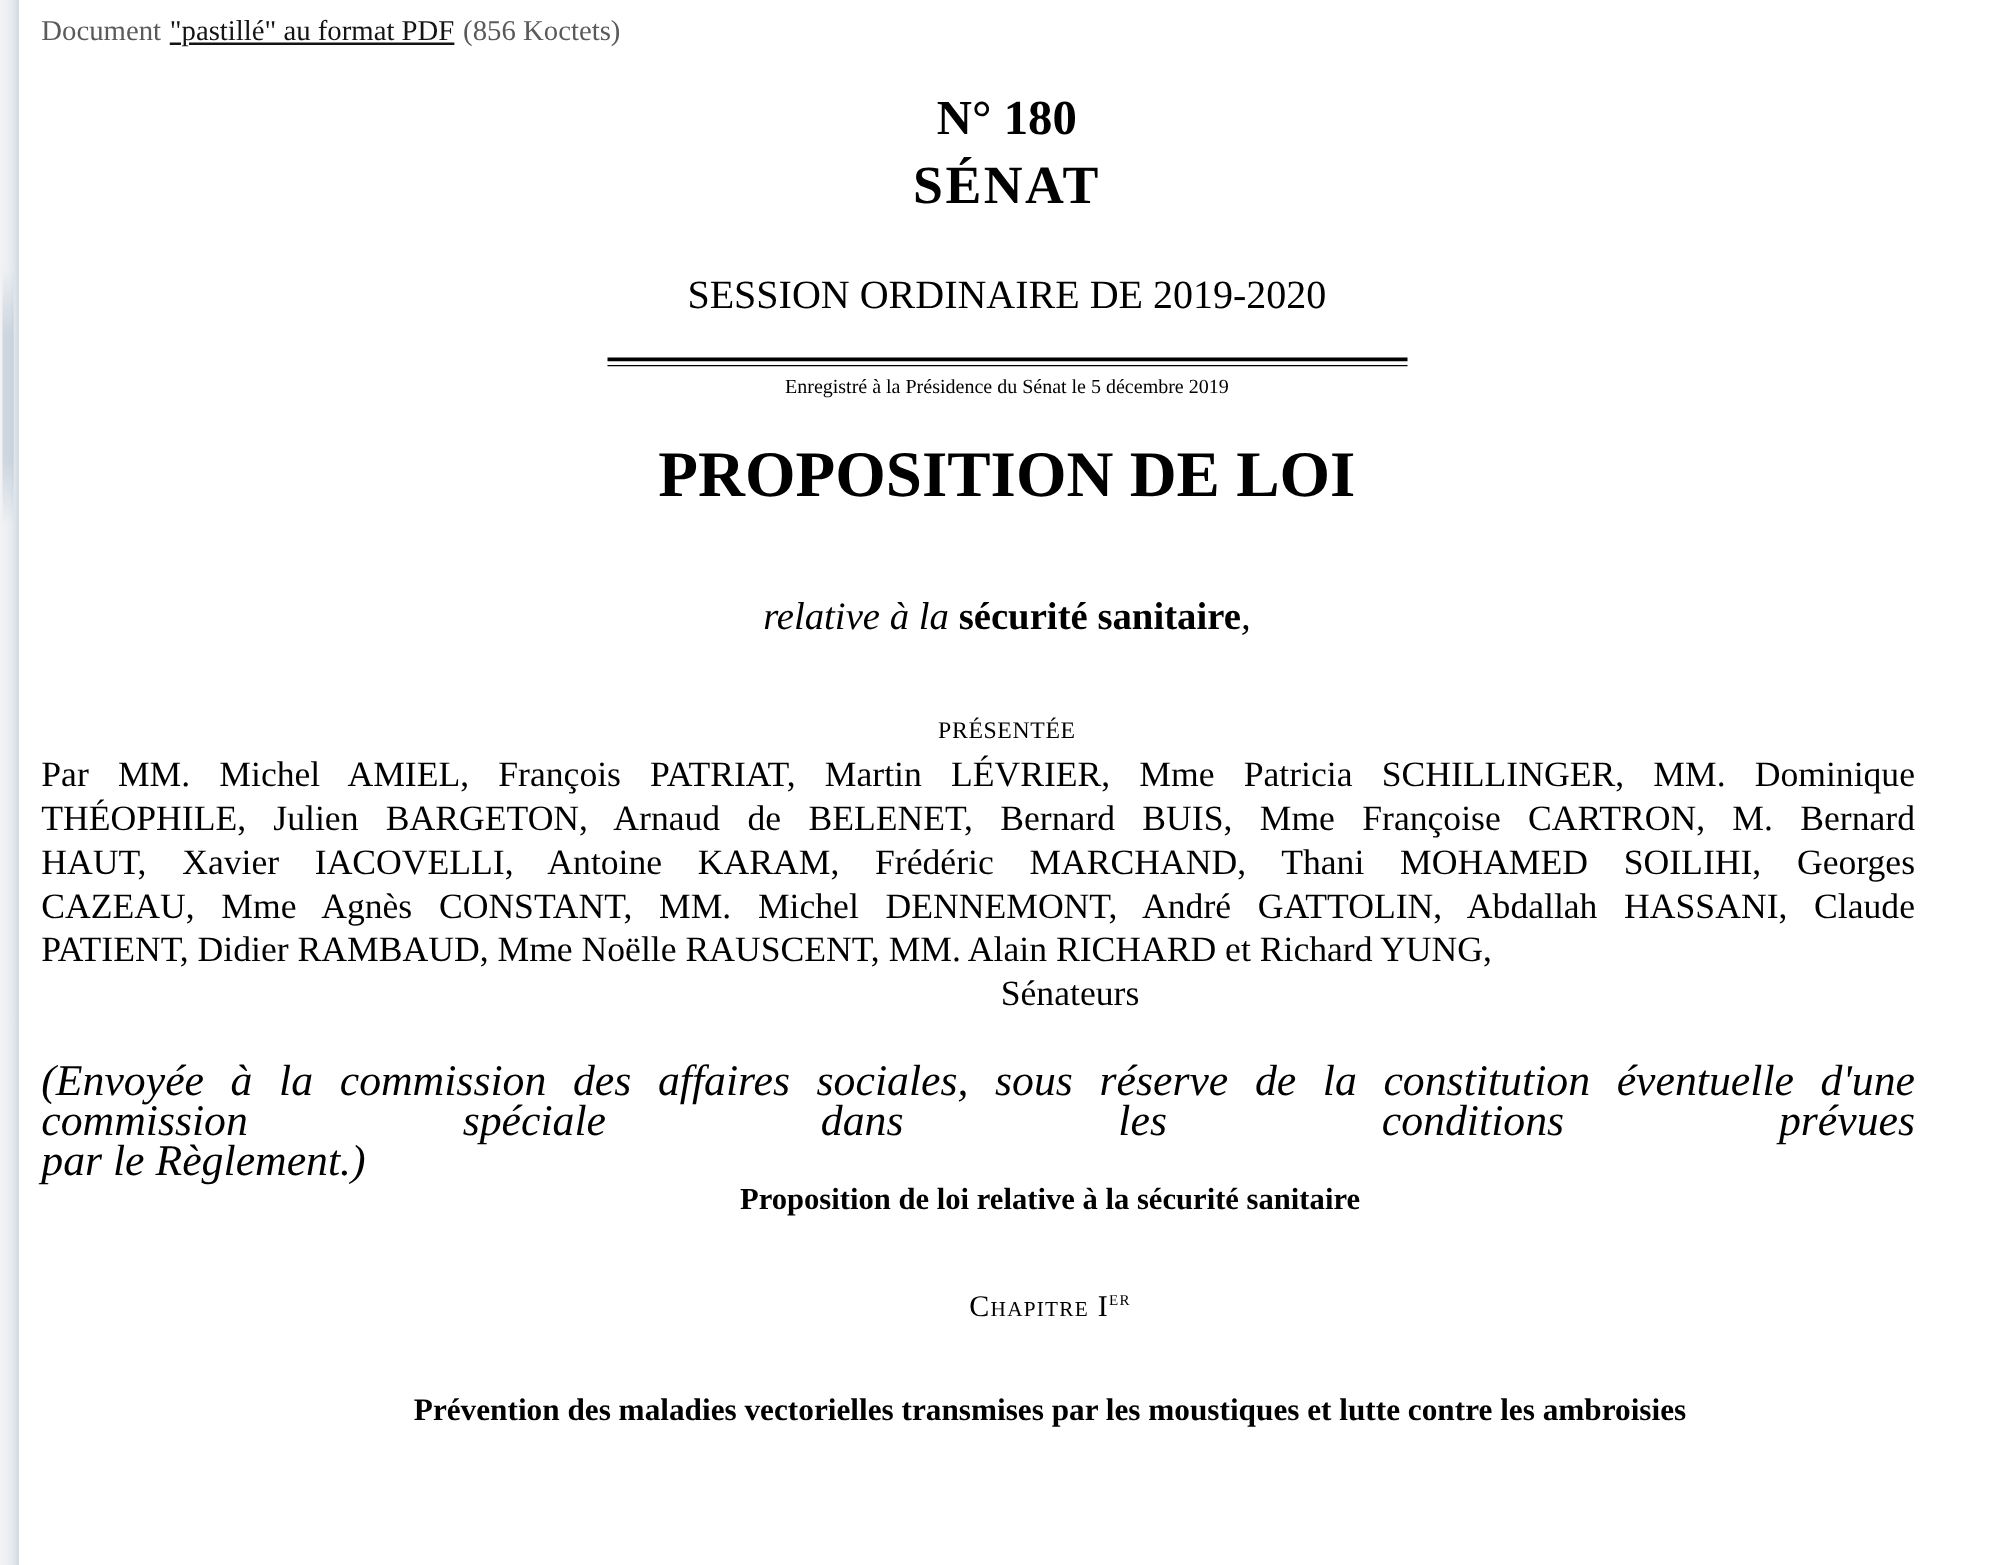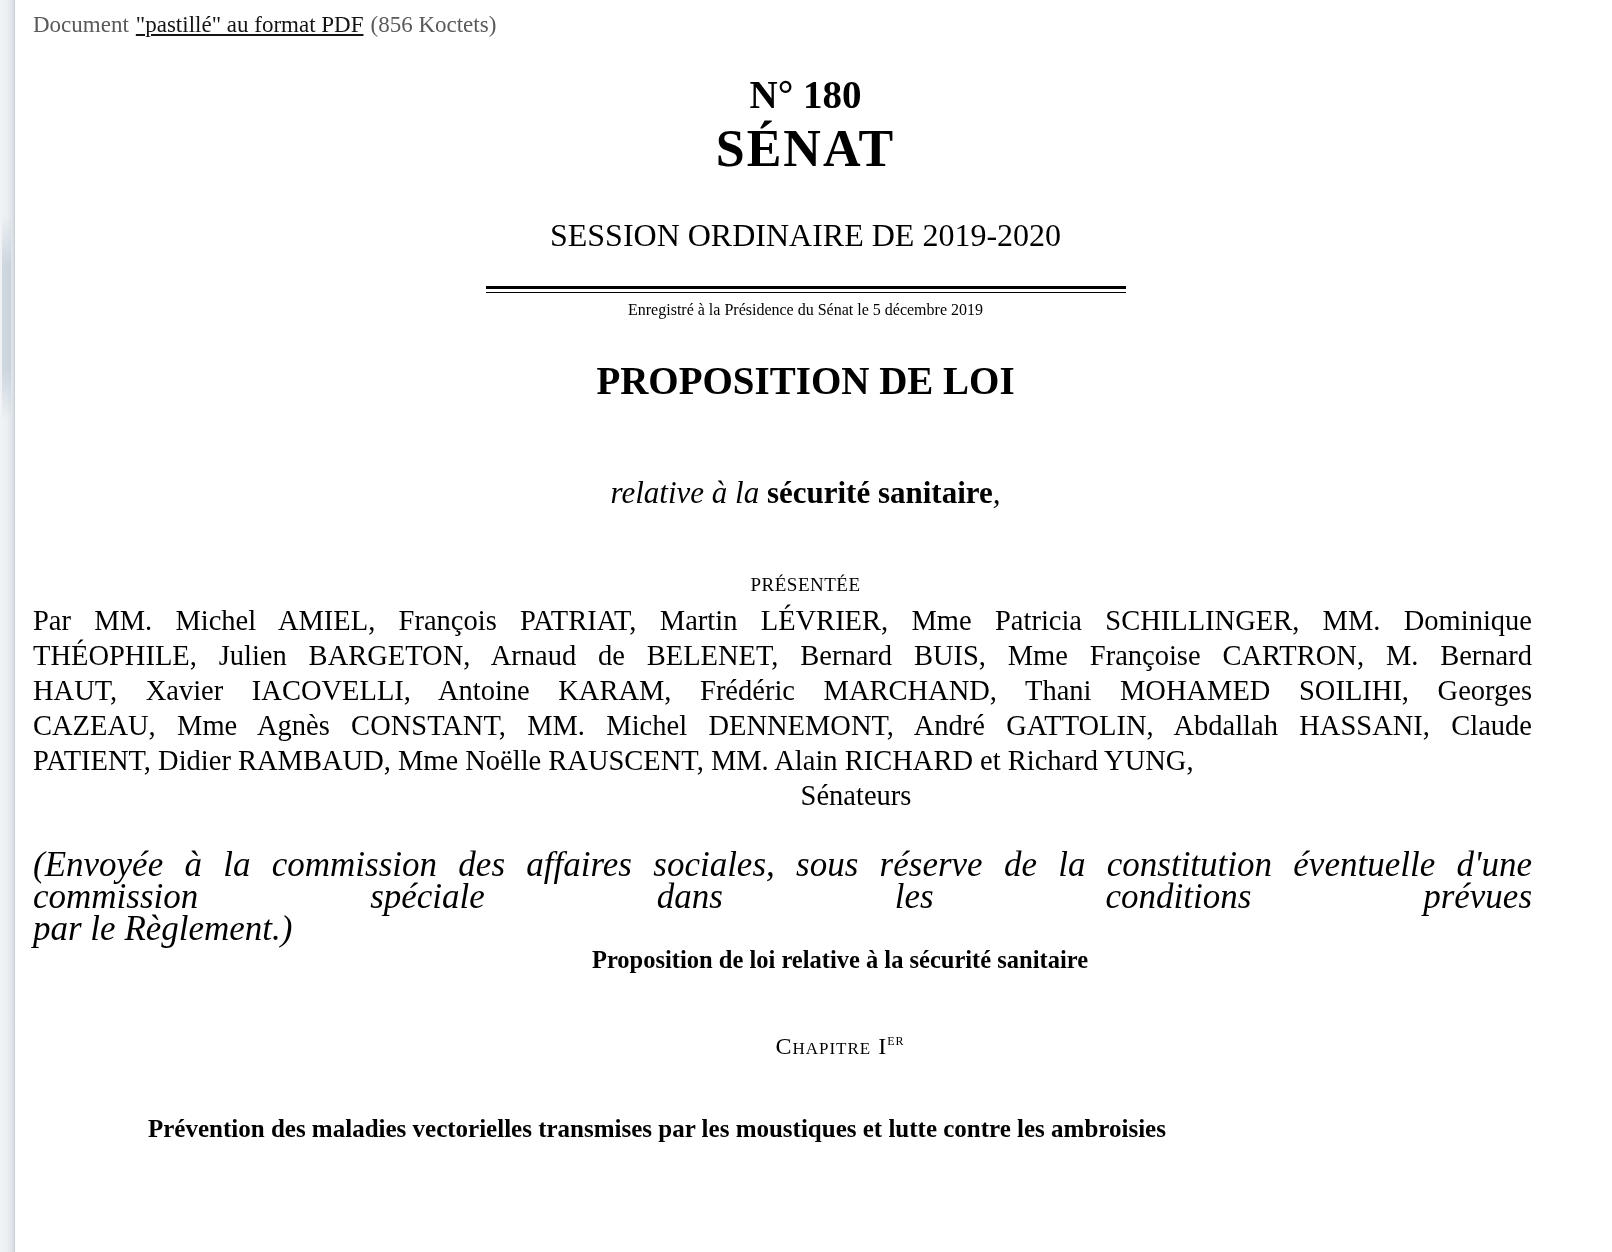--- a/index.html
+++ b/index.html
@@ -59,7 +59,7 @@
   }
   .institution {
     margin: 0;
-    font-size: 52px;
+    font-size: 43px;
     font-weight: bold;
     letter-spacing: 2px;
     line-height: 62px;

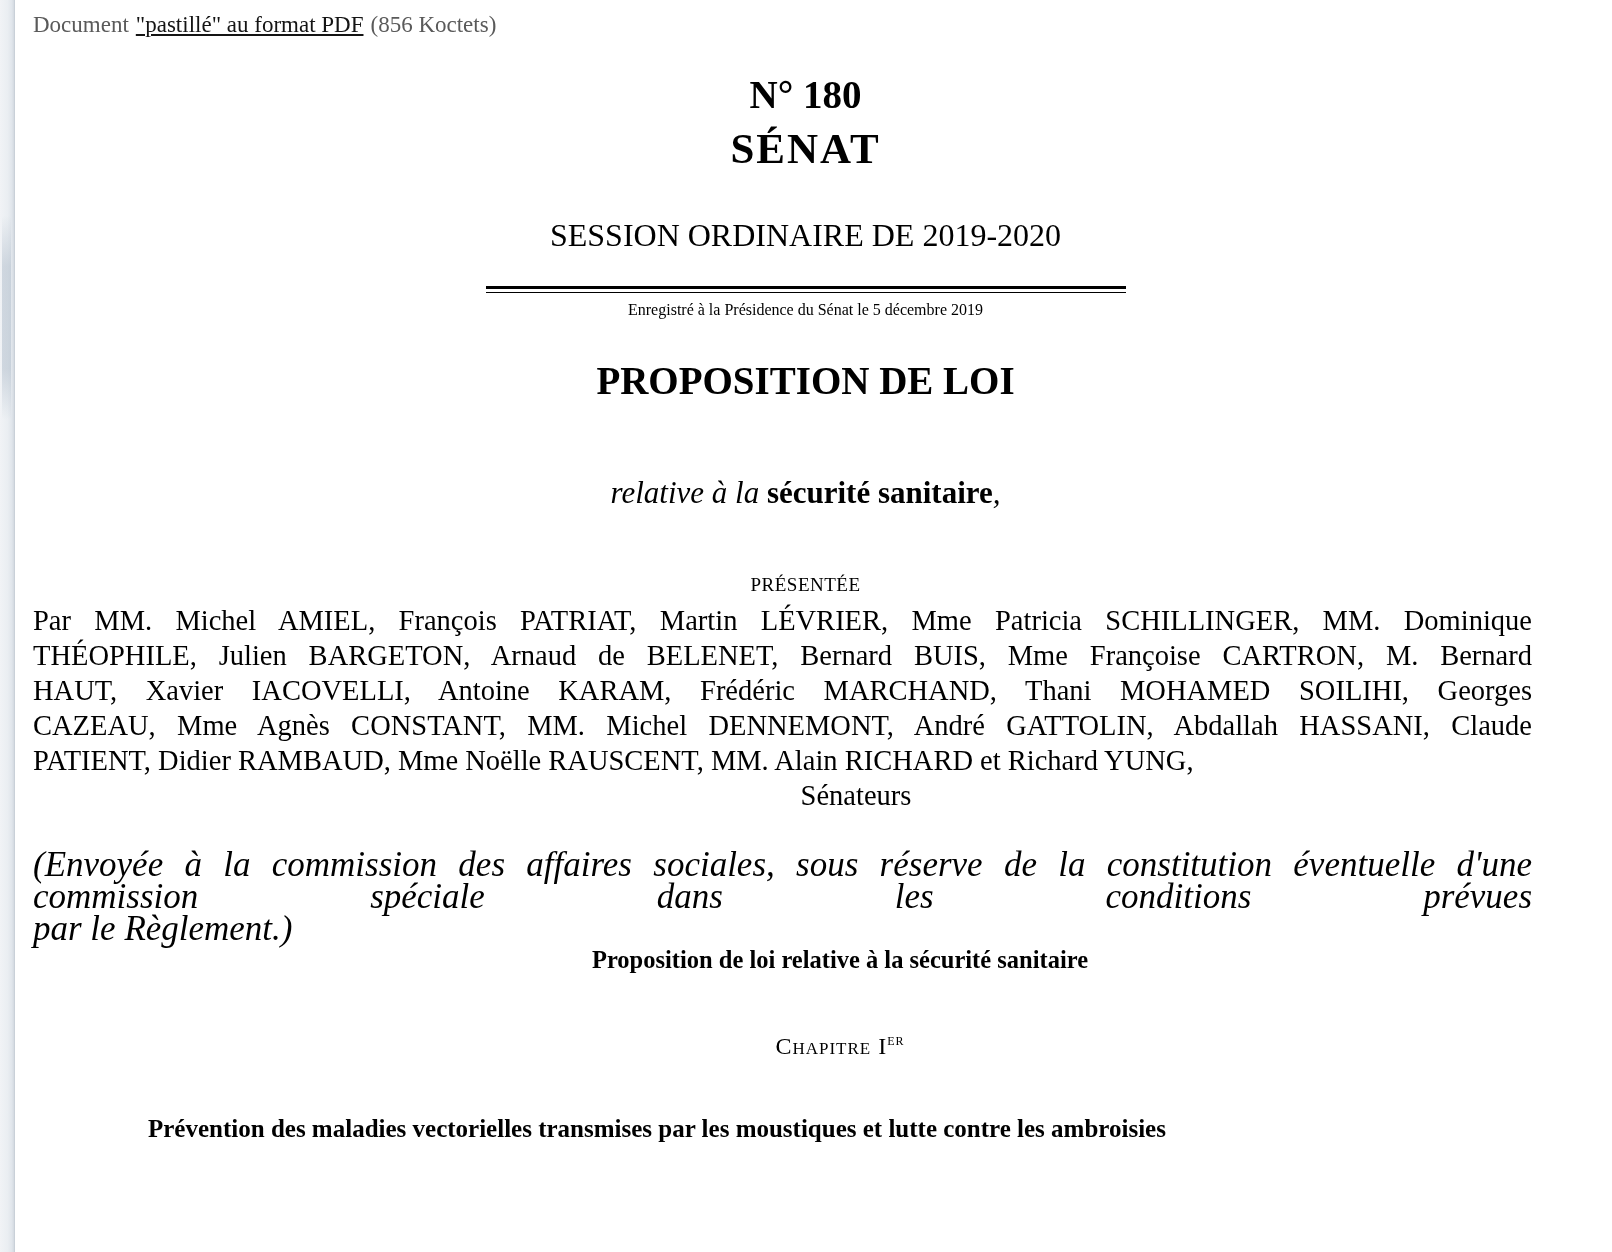--- a/index.html
+++ b/index.html
@@ -83,7 +83,7 @@
   }
   .law-heading {
     margin: 30px 0 0 0;
-    font-size: 39px;
+    font-size: 52px;
     font-weight: bold;
     line-height: 56px;
   }

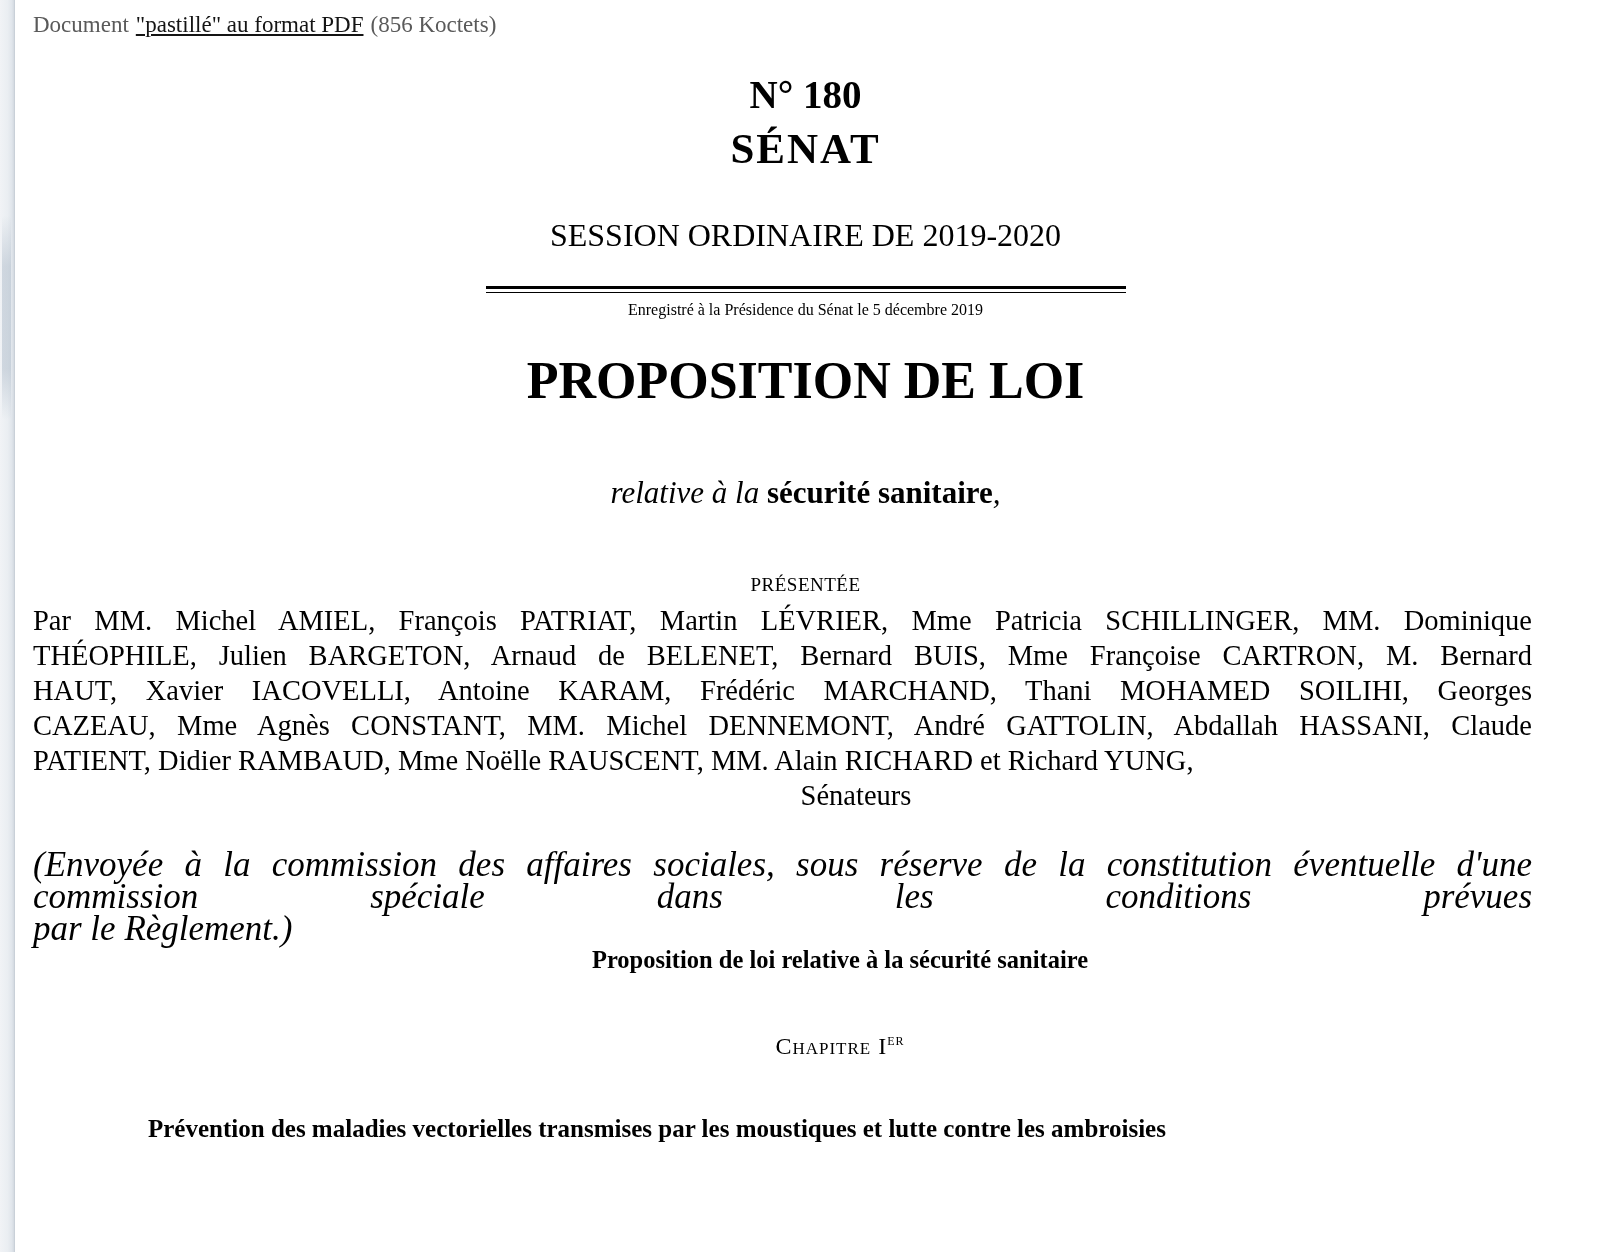--- a/index.html
+++ b/index.html
@@ -150,7 +150,7 @@
     font-size: 25px;
     font-weight: bold;
     line-height: 29px;
-    text-align: left;
+    text-align: center;
     padding-left: 115px;
   }
 </style>

